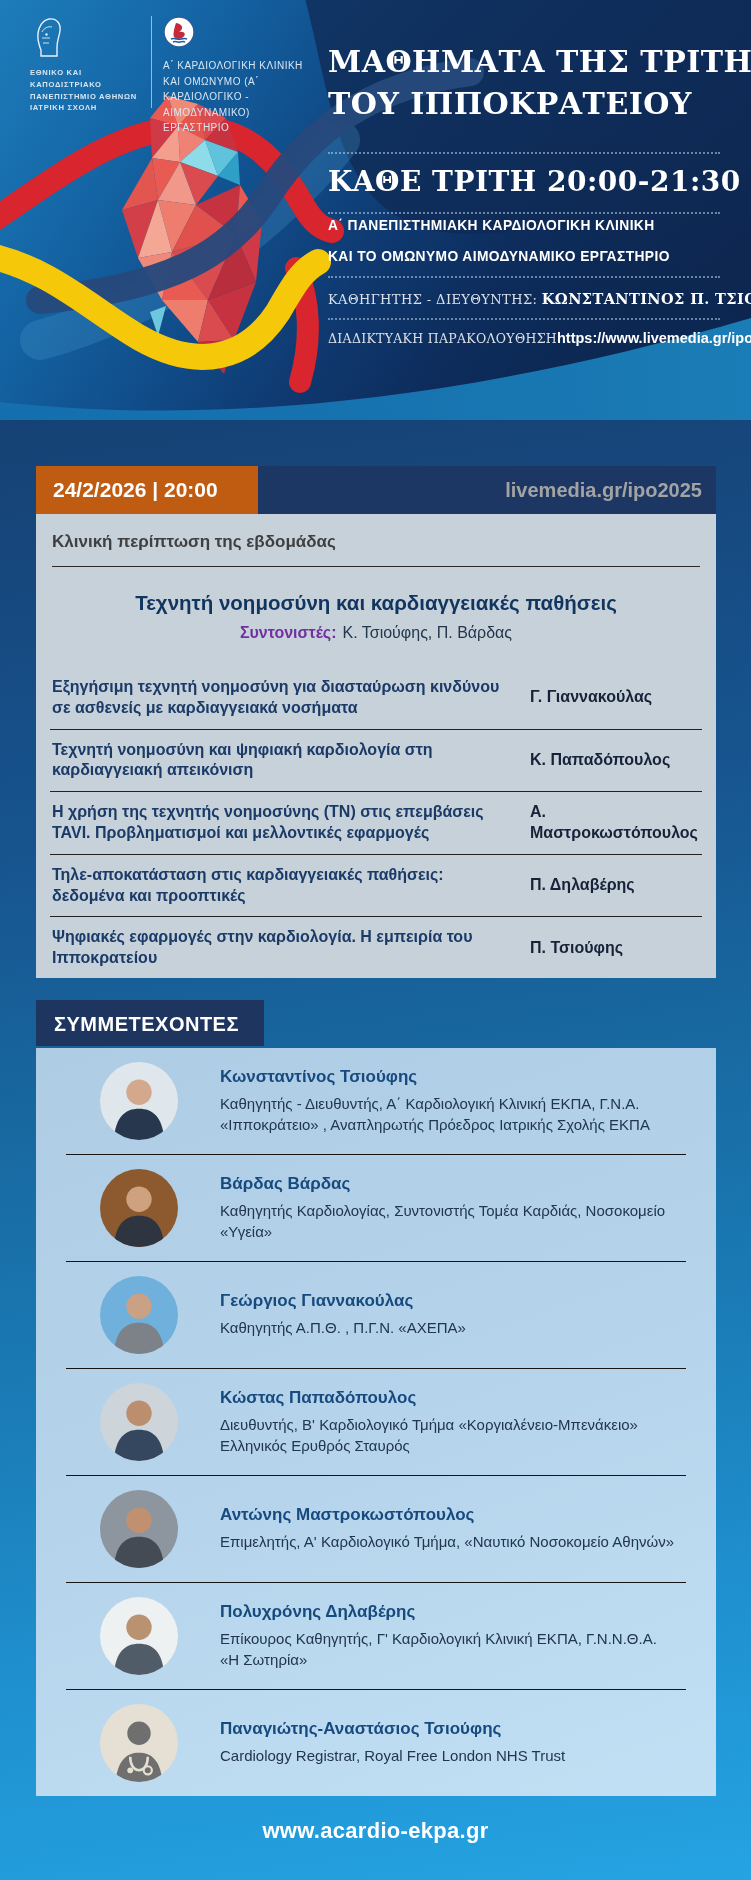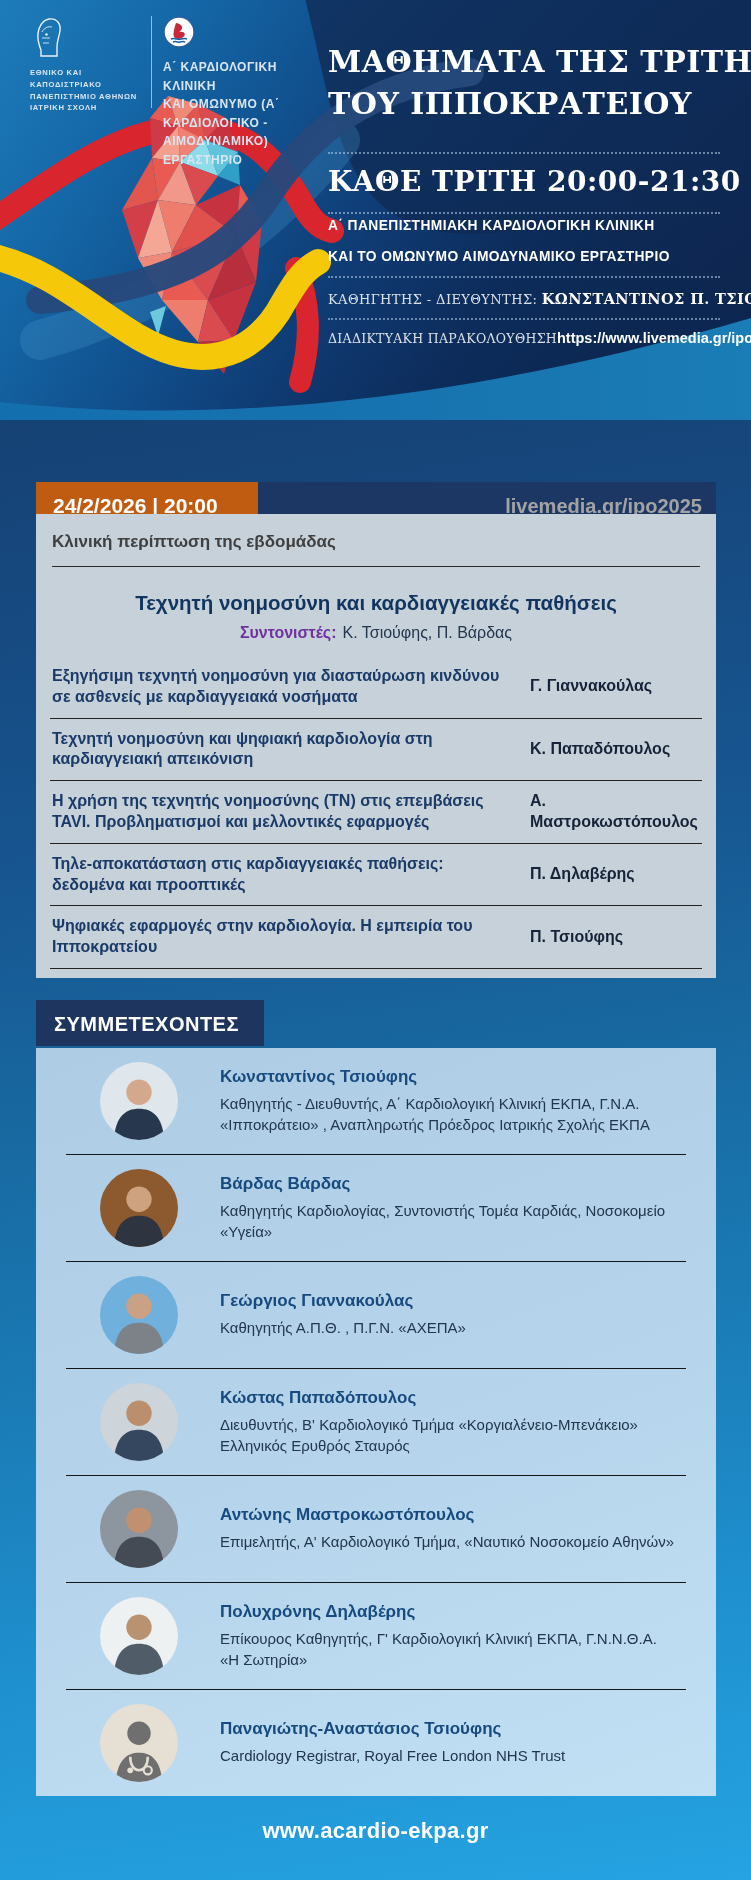--- a/index.html
+++ b/index.html
@@ -16,7 +16,7 @@
       color:#d9e6f2;line-height:1.55;}
   .logo-divider{position:absolute;top:16px;left:151px;width:1px;height:92px;background:rgba(255,255,255,.55);}
   .logo-right{position:absolute;top:16px;left:163px;width:150px;}
-  .logo-right .clinic-lines{margin-top:6px;font-size:12px;font-weight:bold;letter-spacing:.5px;
+  .logo-right .clinic-lines{margin-top:6px;font-size:10px;font-weight:normal;letter-spacing:.5px;
       color:#d9e6f2;line-height:1.55;}
 
   .header-copy{position:absolute;top:0;left:328px;width:392px;}

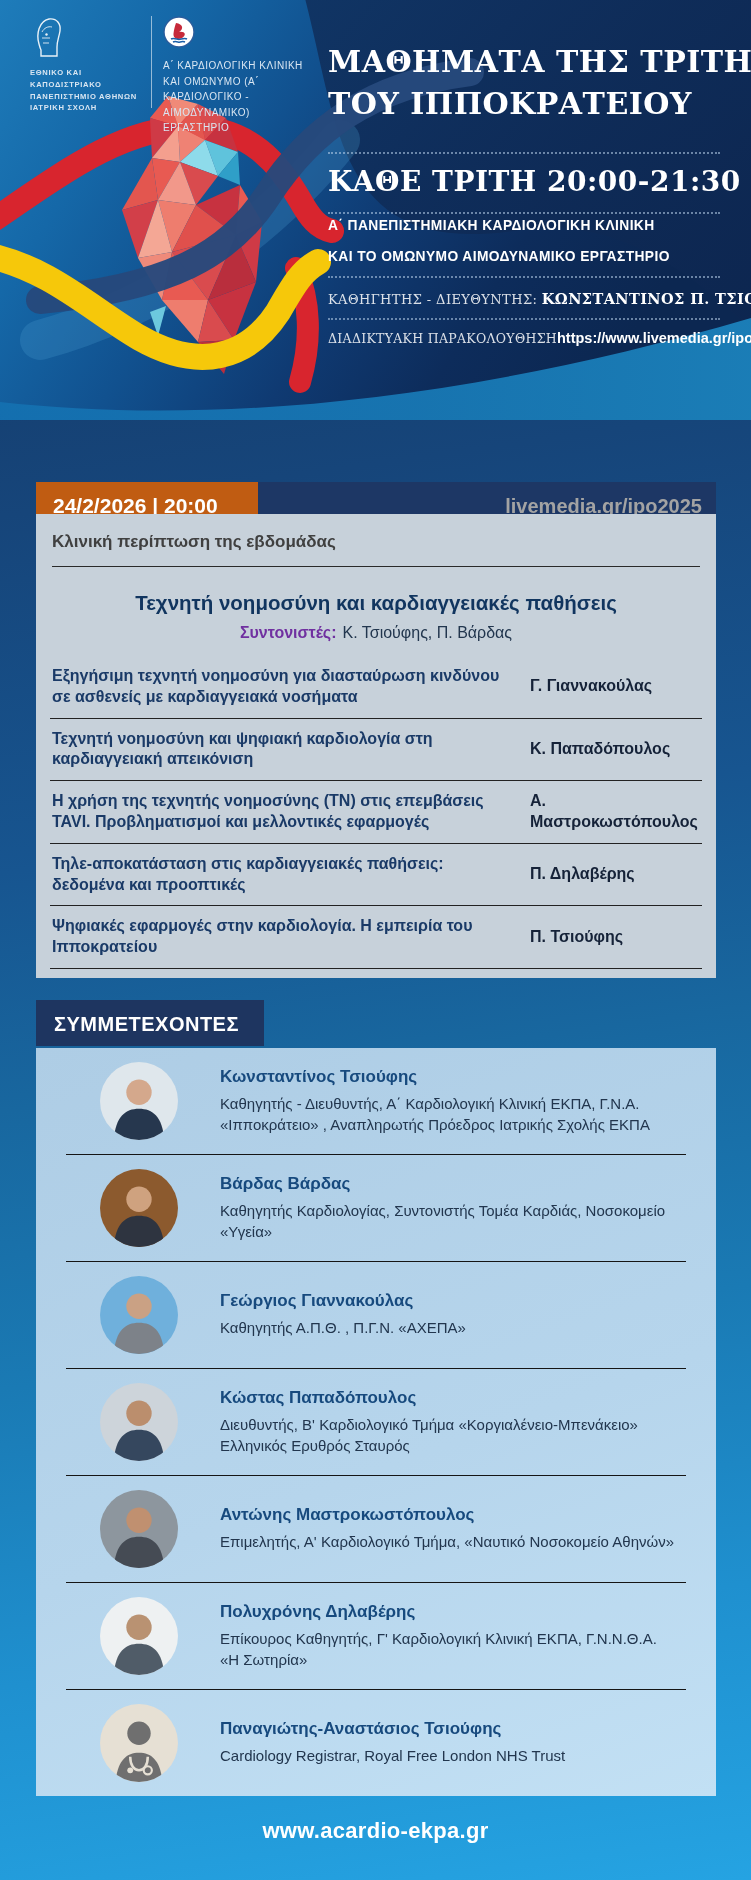--- a/index.html
+++ b/index.html
@@ -40,7 +40,7 @@
   .stream-line .stream-url{font-family:"Liberation Sans",sans-serif;font-weight:bold;font-size:14.5px;letter-spacing:0;}
 
   
-  .date-bar{position:absolute;top:482px;left:36px;width:680px;height:48px;display:flex;
+  .date-bar{position:absolute;top:466px;left:36px;width:680px;height:48px;display:flex;
       background:#1d3765;}
   .date-badge{width:222px;background:#c05c12;color:#fff;font-size:21px;font-weight:bold;
       line-height:48px;padding-left:17px;box-sizing:border-box;}

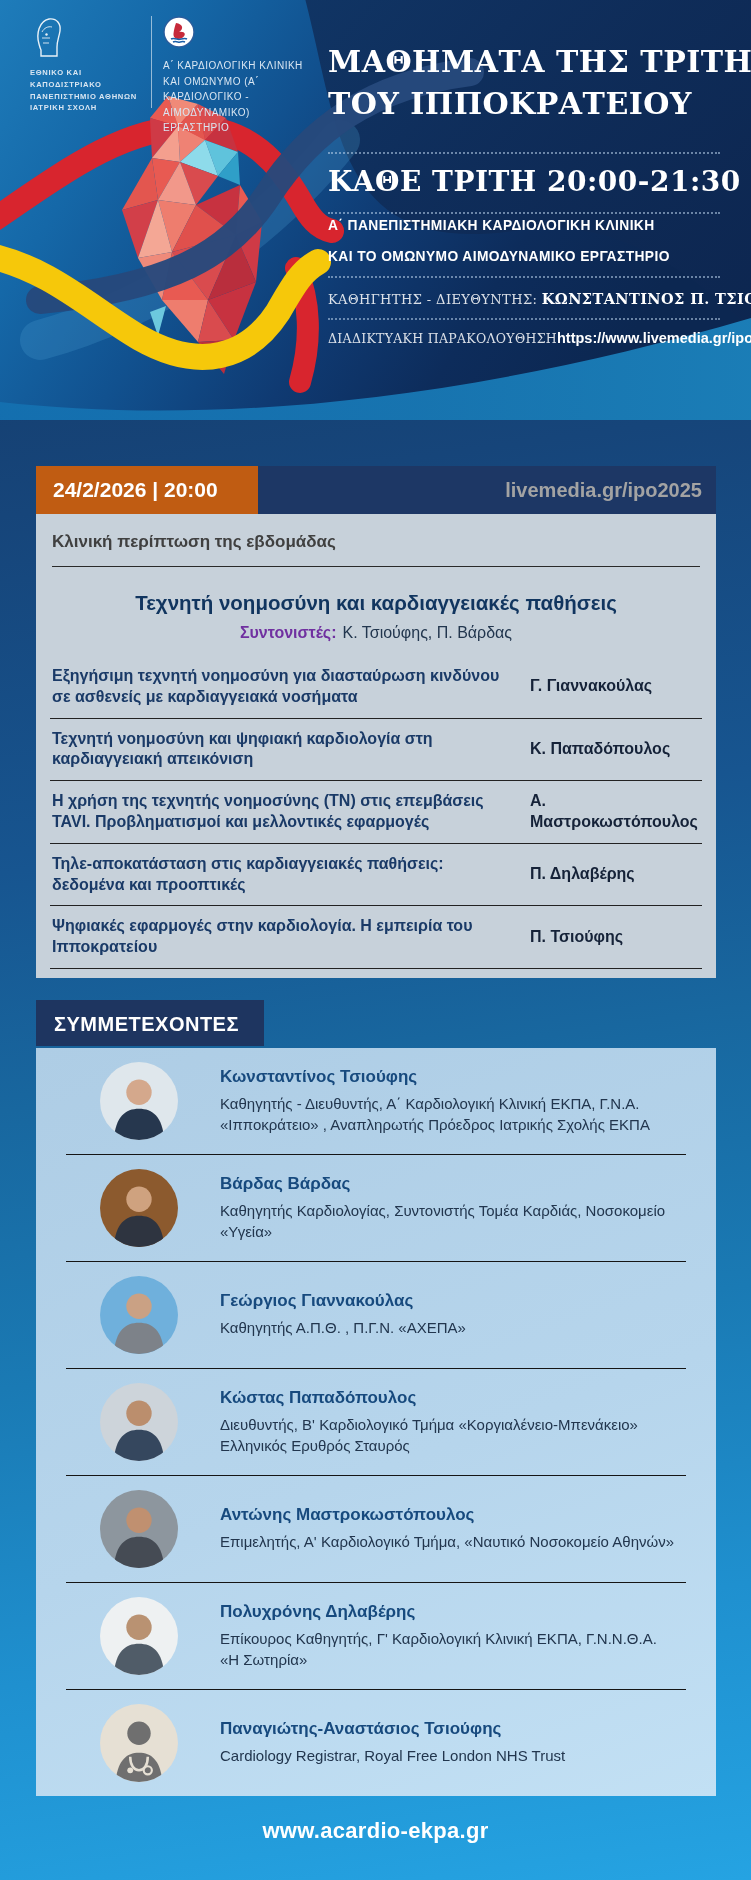--- a/index.html
+++ b/index.html
@@ -53,7 +53,7 @@
   .week-case{font-size:17px;font-weight:bold;color:#404040;padding:8px 2px 14px;}
   .schedule hr{border:none;border-top:1.5px solid #2a2a2a;margin:0 2px;}
   .session-title{text-align:center;font-size:20.5px;font-weight:bold;color:#11355f;margin-top:24px;}
-  .coordinators{text-align:center;font-size:16px;color:#22364e;margin-top:9px;margin-bottom:14px;}
+  .coordinators{text-align:center;font-size:16px;color:#22364e;margin-top:9px;margin-bottom:25px;}
   .coordinators .coord-label{color:#7030a0;font-weight:bold;margin-right:6px;}
   .talk-row{display:flex;align-items:center;padding:10px 2px;border-bottom:1.5px solid #222;}
   .talk-title{flex:1;font-size:16px;font-weight:bold;color:#1a3a67;line-height:1.3;padding-right:14px;}

